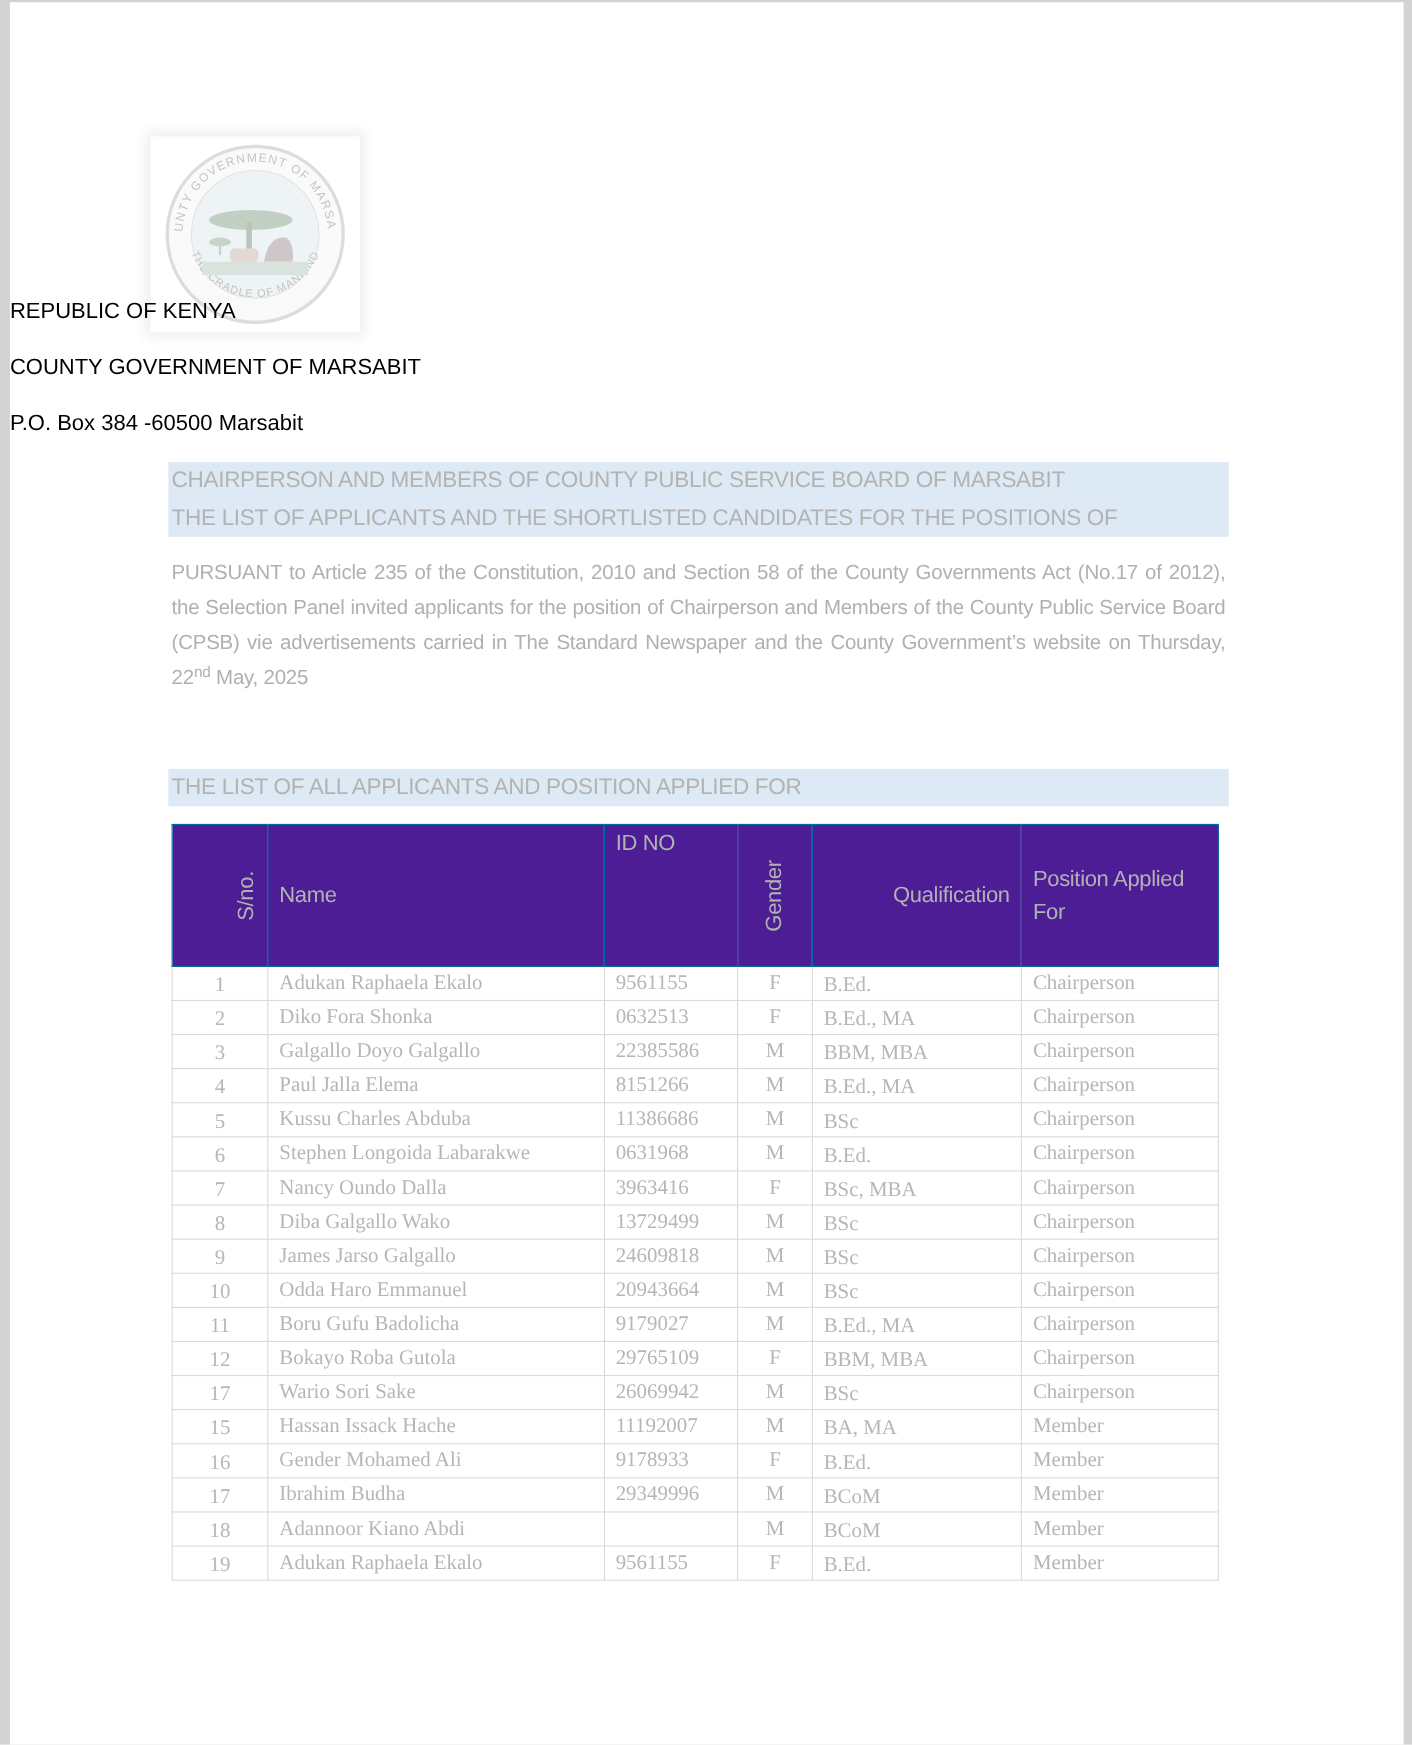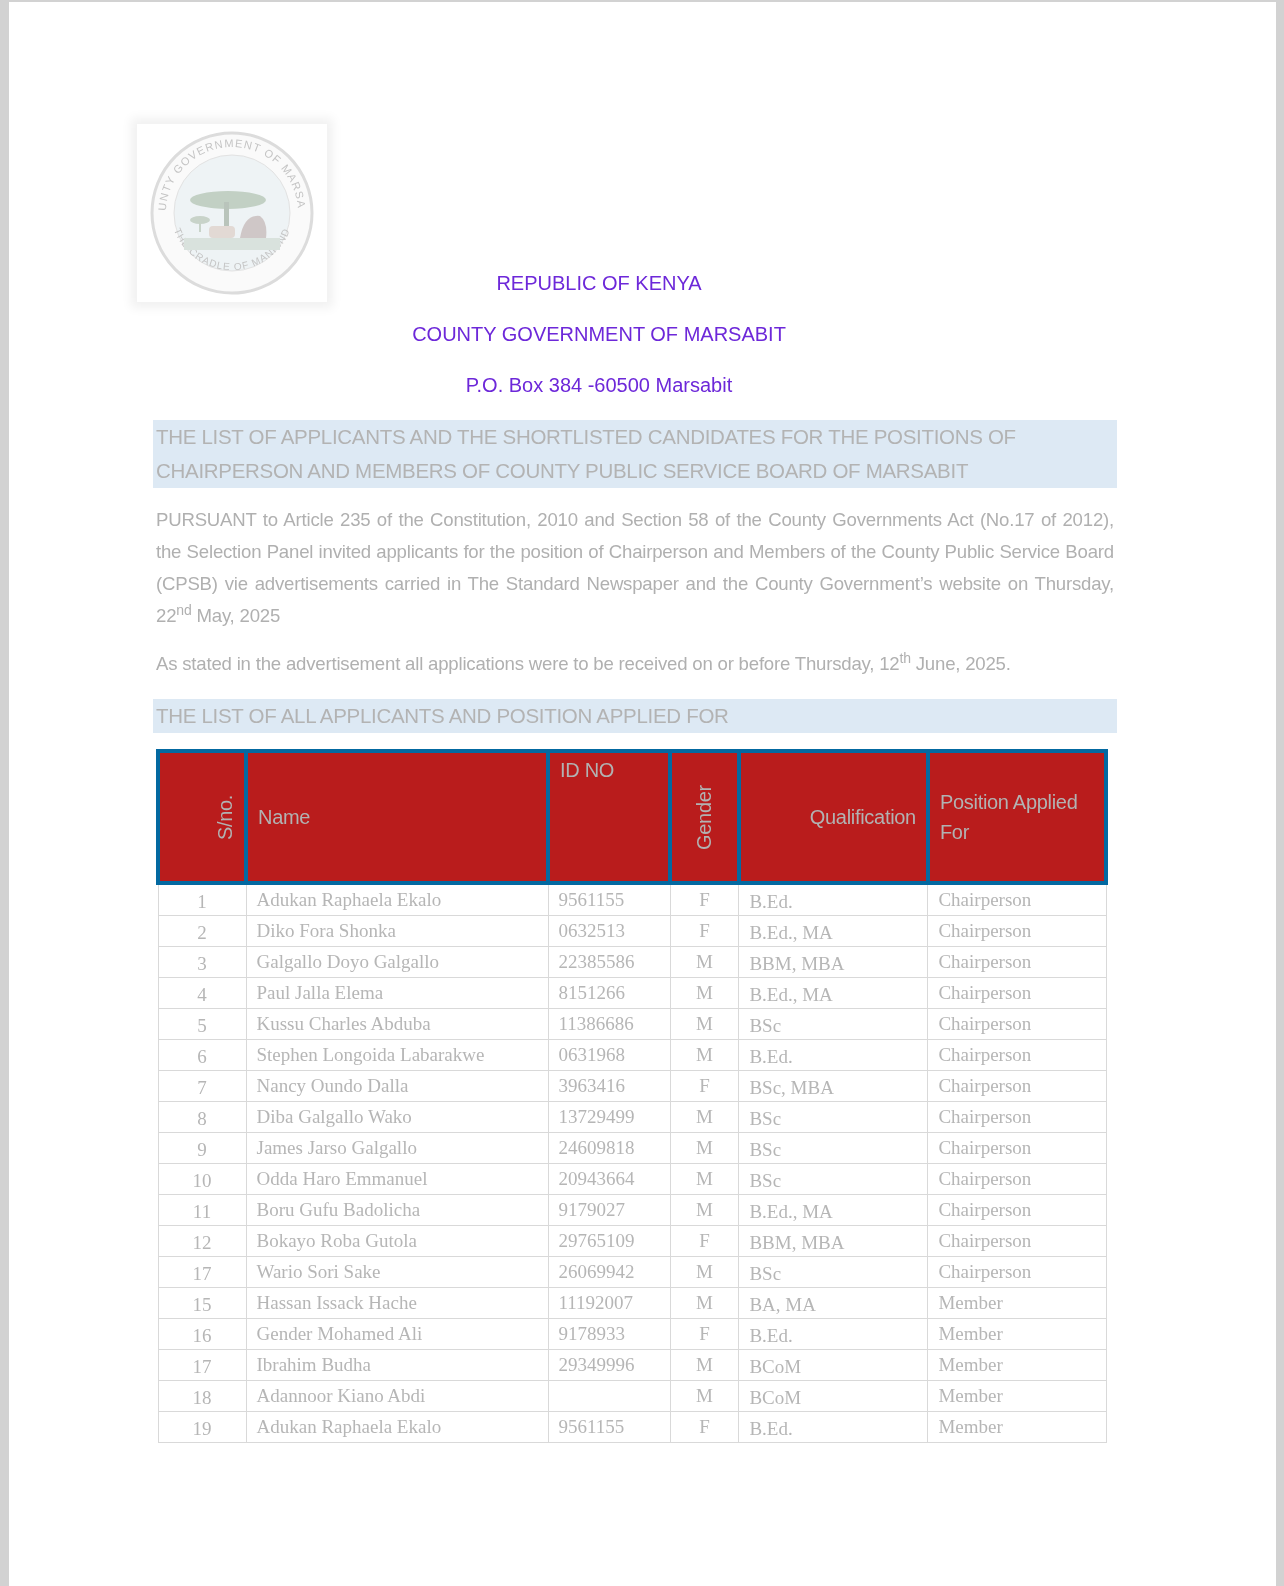--- a/index.html
+++ b/index.html
@@ -17,7 +17,7 @@
     }
     .logo-right { position: absolute; left: 948px; top: 146px; width: 164px; height: 146px; }
     .center-line {
-      position: absolute; left: 0; width: 1180px; text-align: center; color: #6d28d9;
+      position: absolute; left: 0; width: 1180px; text-align: left; color: #000000;
       font-size: 20px; font-family: "Liberation Sans", sans-serif;
     }
     .banner {

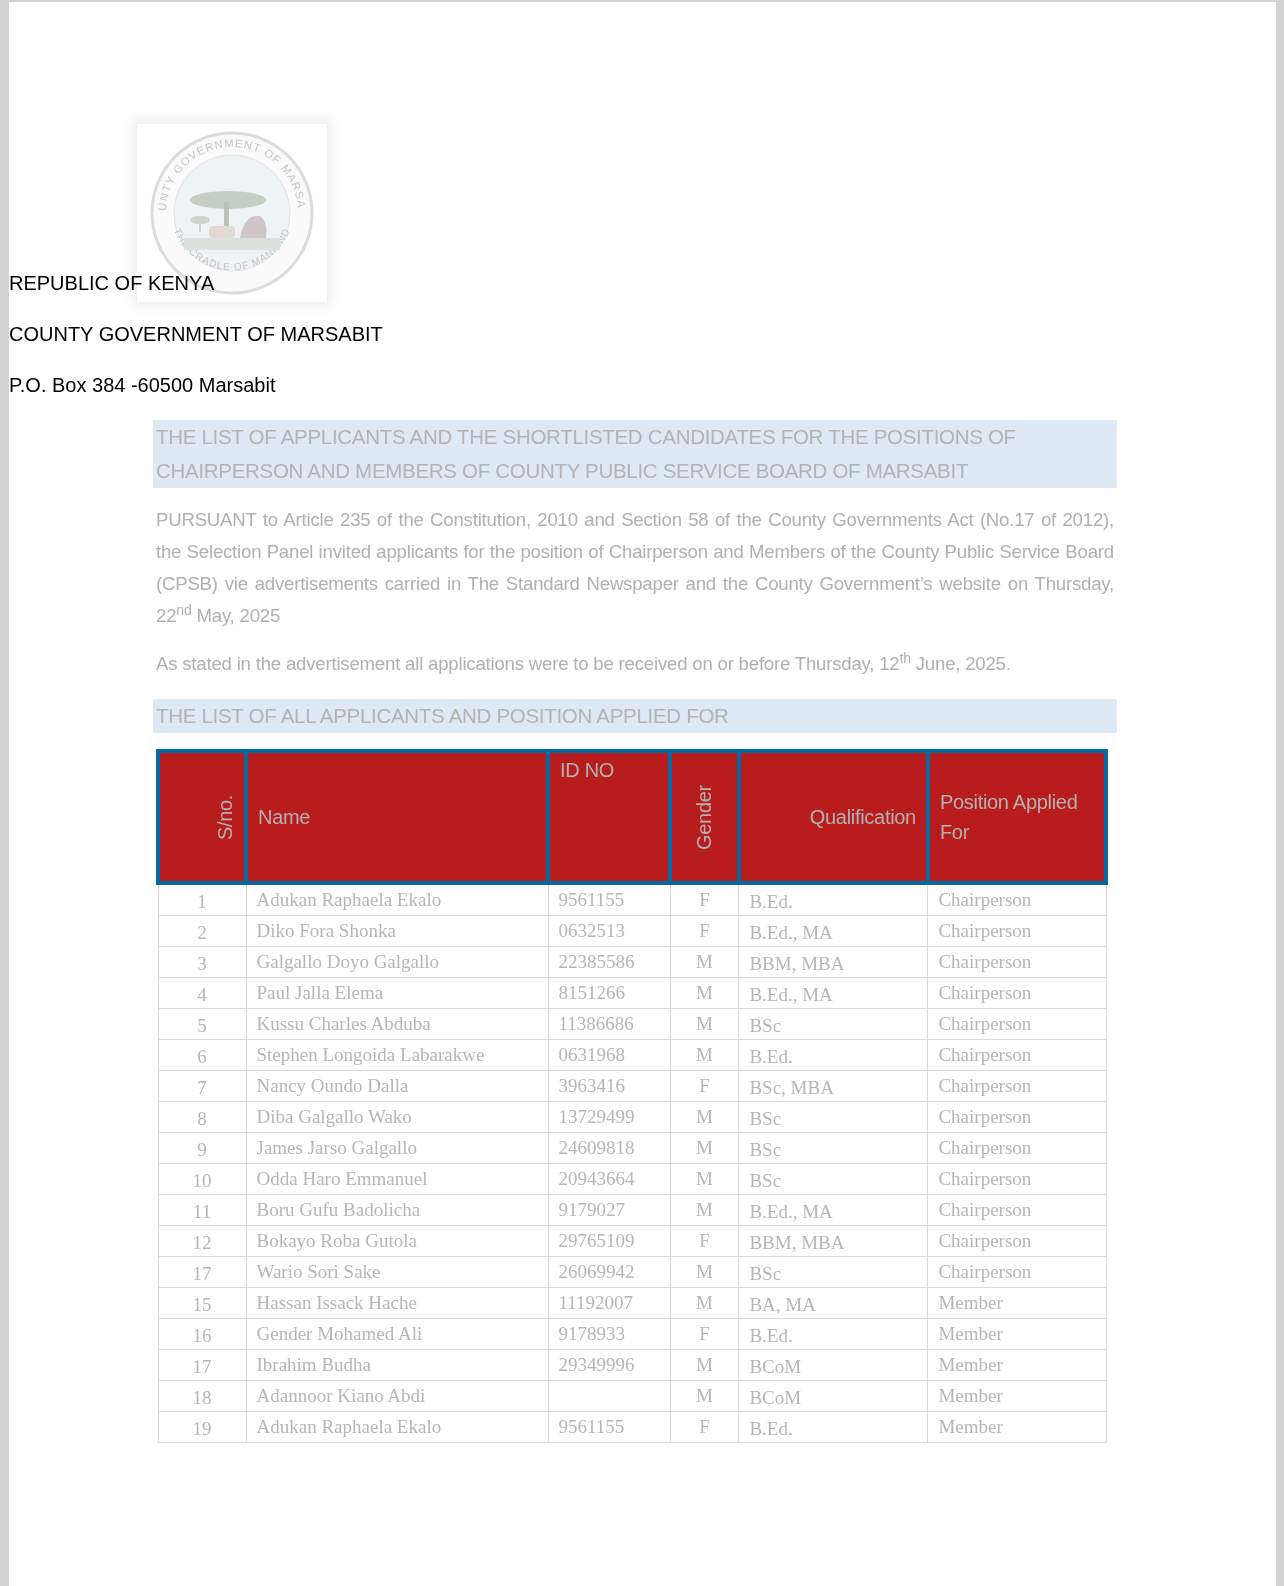--- a/index.html
+++ b/index.html
@@ -86,8 +86,8 @@
   <div class="center-line" style="top:372px;">P.O. Box 384 -60500 Marsabit</div>
 
   <div class="banner" style="top:418px;">
+    <div class="ln">CHAIRPERSON AND MEMBERS OF COUNTY PUBLIC SERVICE BOARD OF MARSABIT</div>
     <div class="ln">THE LIST OF APPLICANTS AND THE SHORTLISTED CANDIDATES FOR THE POSITIONS OF</div>
-    <div class="ln">CHAIRPERSON AND MEMBERS OF COUNTY PUBLIC SERVICE BOARD OF MARSABIT</div>
   </div>
 
   <div class="para" style="top:502px;">

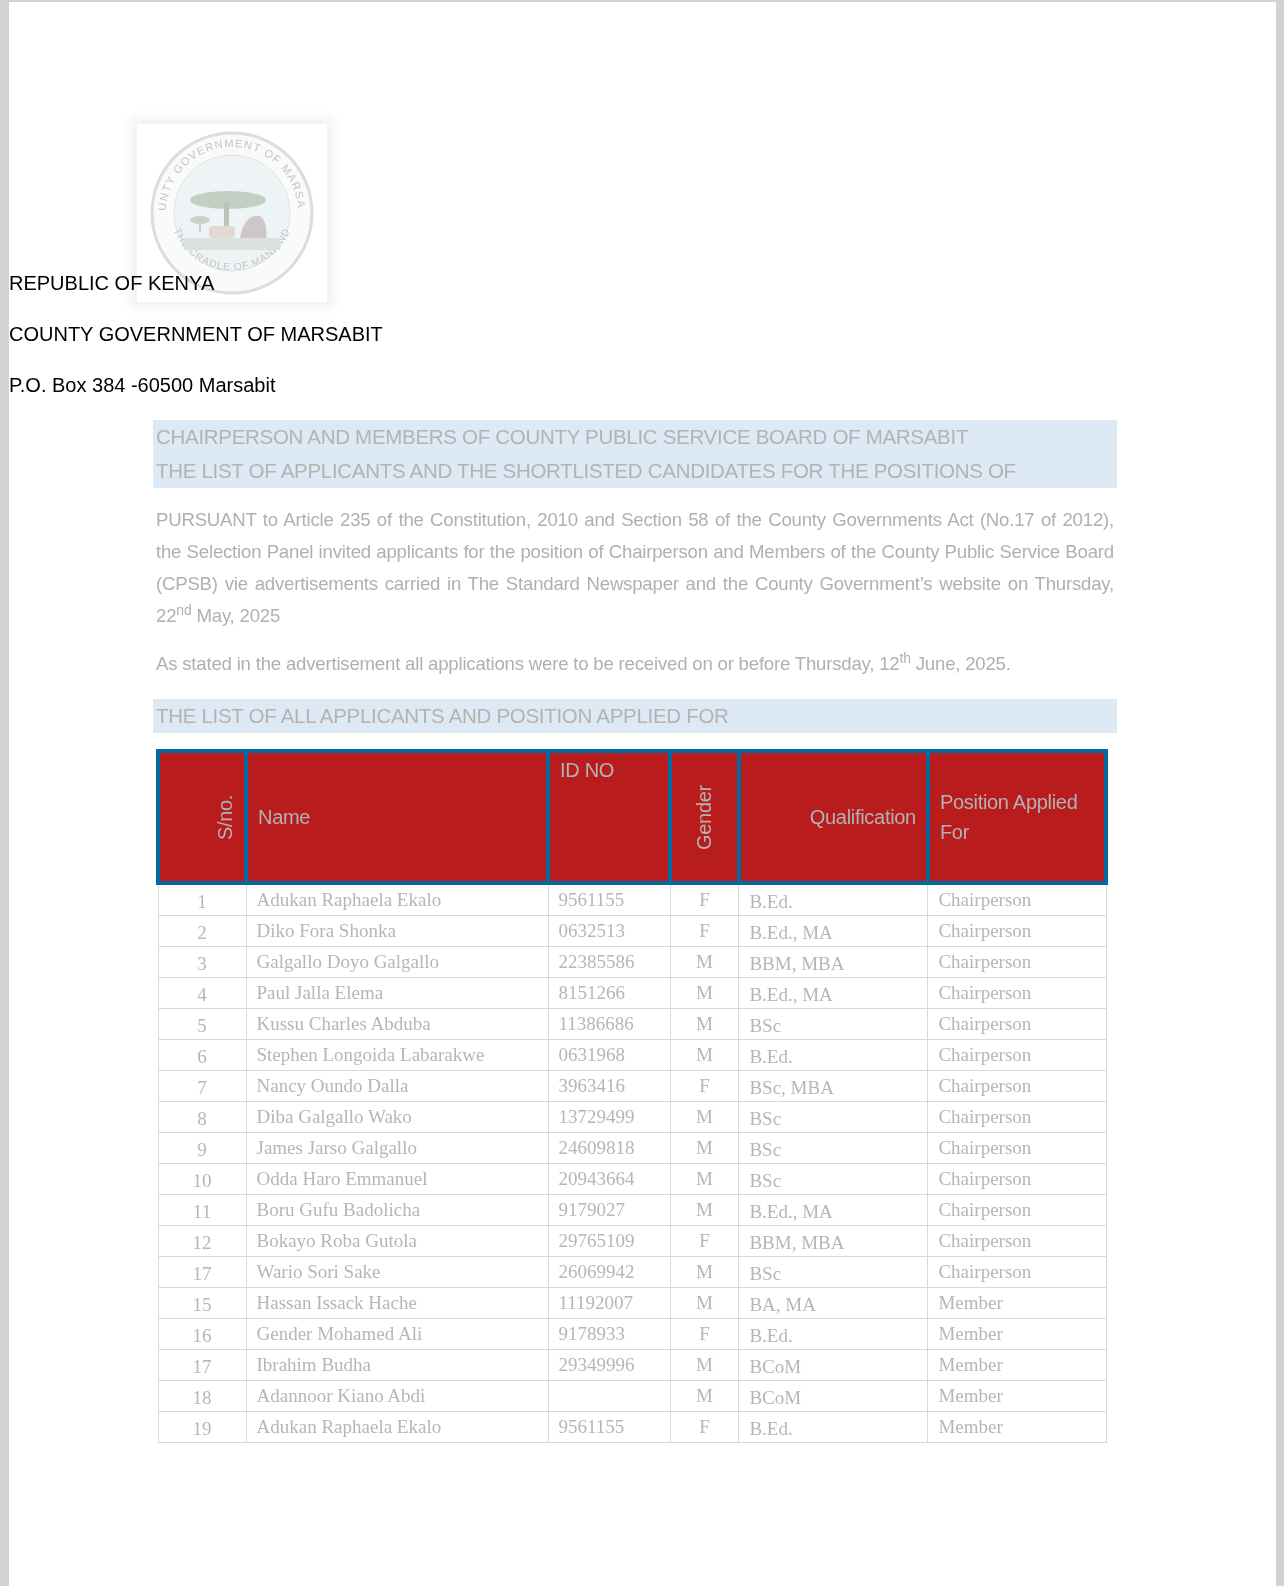--- a/index.html
+++ b/index.html
@@ -93,9 +93,6 @@
   <div class="para" style="top:502px;">
     <span>PURSUANT to Article 235 of the Constitution, 2010 and Section 58 of the County Governments Act (No.17 of 2012), the Selection Panel invited applicants for the position of Chairperson and Members of the County Public Service Board (CPSB) vie advertisements carried in The Standard Newspaper and the County Government’s website on Thursday, 22</span><sup>nd</sup><span> May, 2025</span>
   </div>
-  <div class="para" style="top:646px; text-align:left; white-space:nowrap;">
-    <span>As stated in the advertisement all applications were to be received on or before Thursday, 12</span><sup>th</sup><span> June, 2025.</span>
-  </div>
 
   <div class="banner" style="top:697px;">
     <div class="ln">THE LIST OF ALL APPLICANTS AND POSITION APPLIED FOR</div>

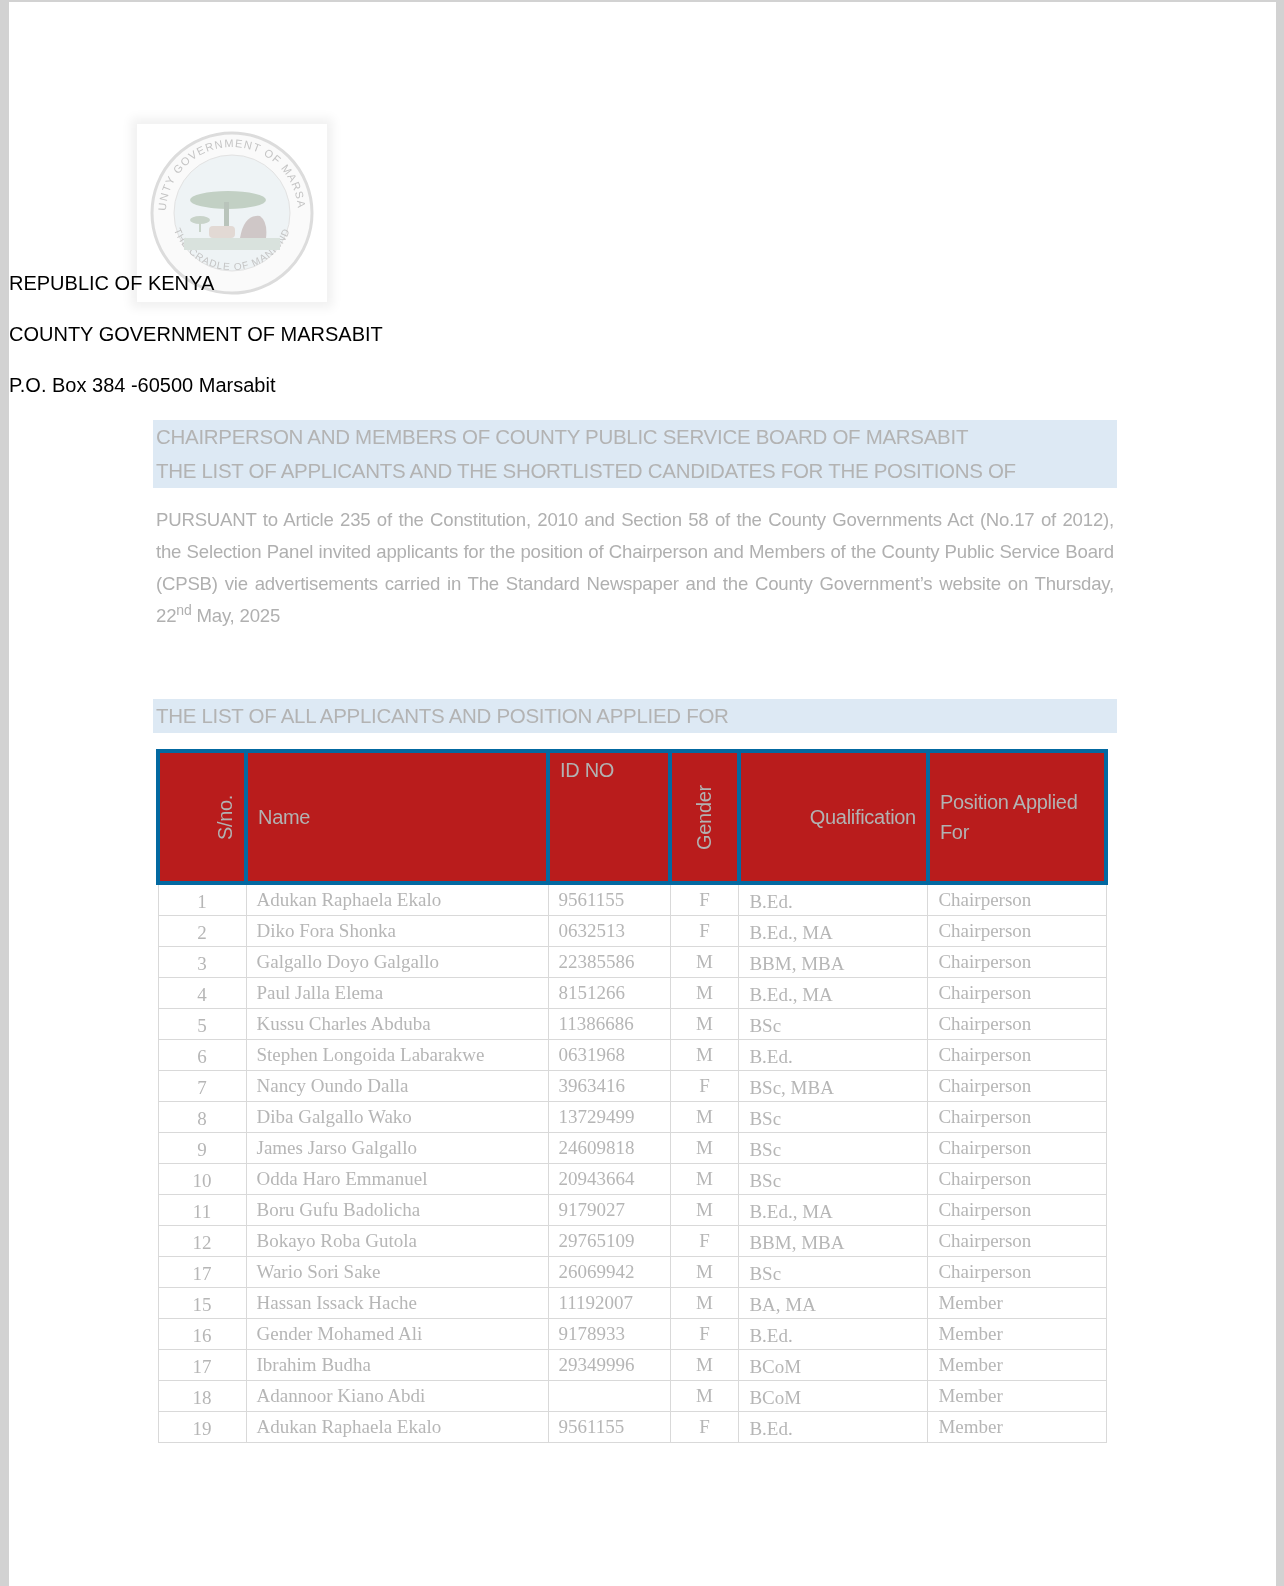--- a/index.html
+++ b/index.html
@@ -35,7 +35,7 @@
       font-family: "Liberation Serif", serif;
     }
     table.apps th {
-      background: #b91c1c; border: 4px solid #0369a1; color: #b2b2b2; font-weight: normal;
+      background: #4c1d95; border: 1px solid #0369a1; color: #b2b2b2; font-weight: normal;
       font-family: "Liberation Sans", sans-serif; font-size: 20px; height: 122px; padding: 0 10px;
       text-align: left; letter-spacing: -0.3px;
     }

